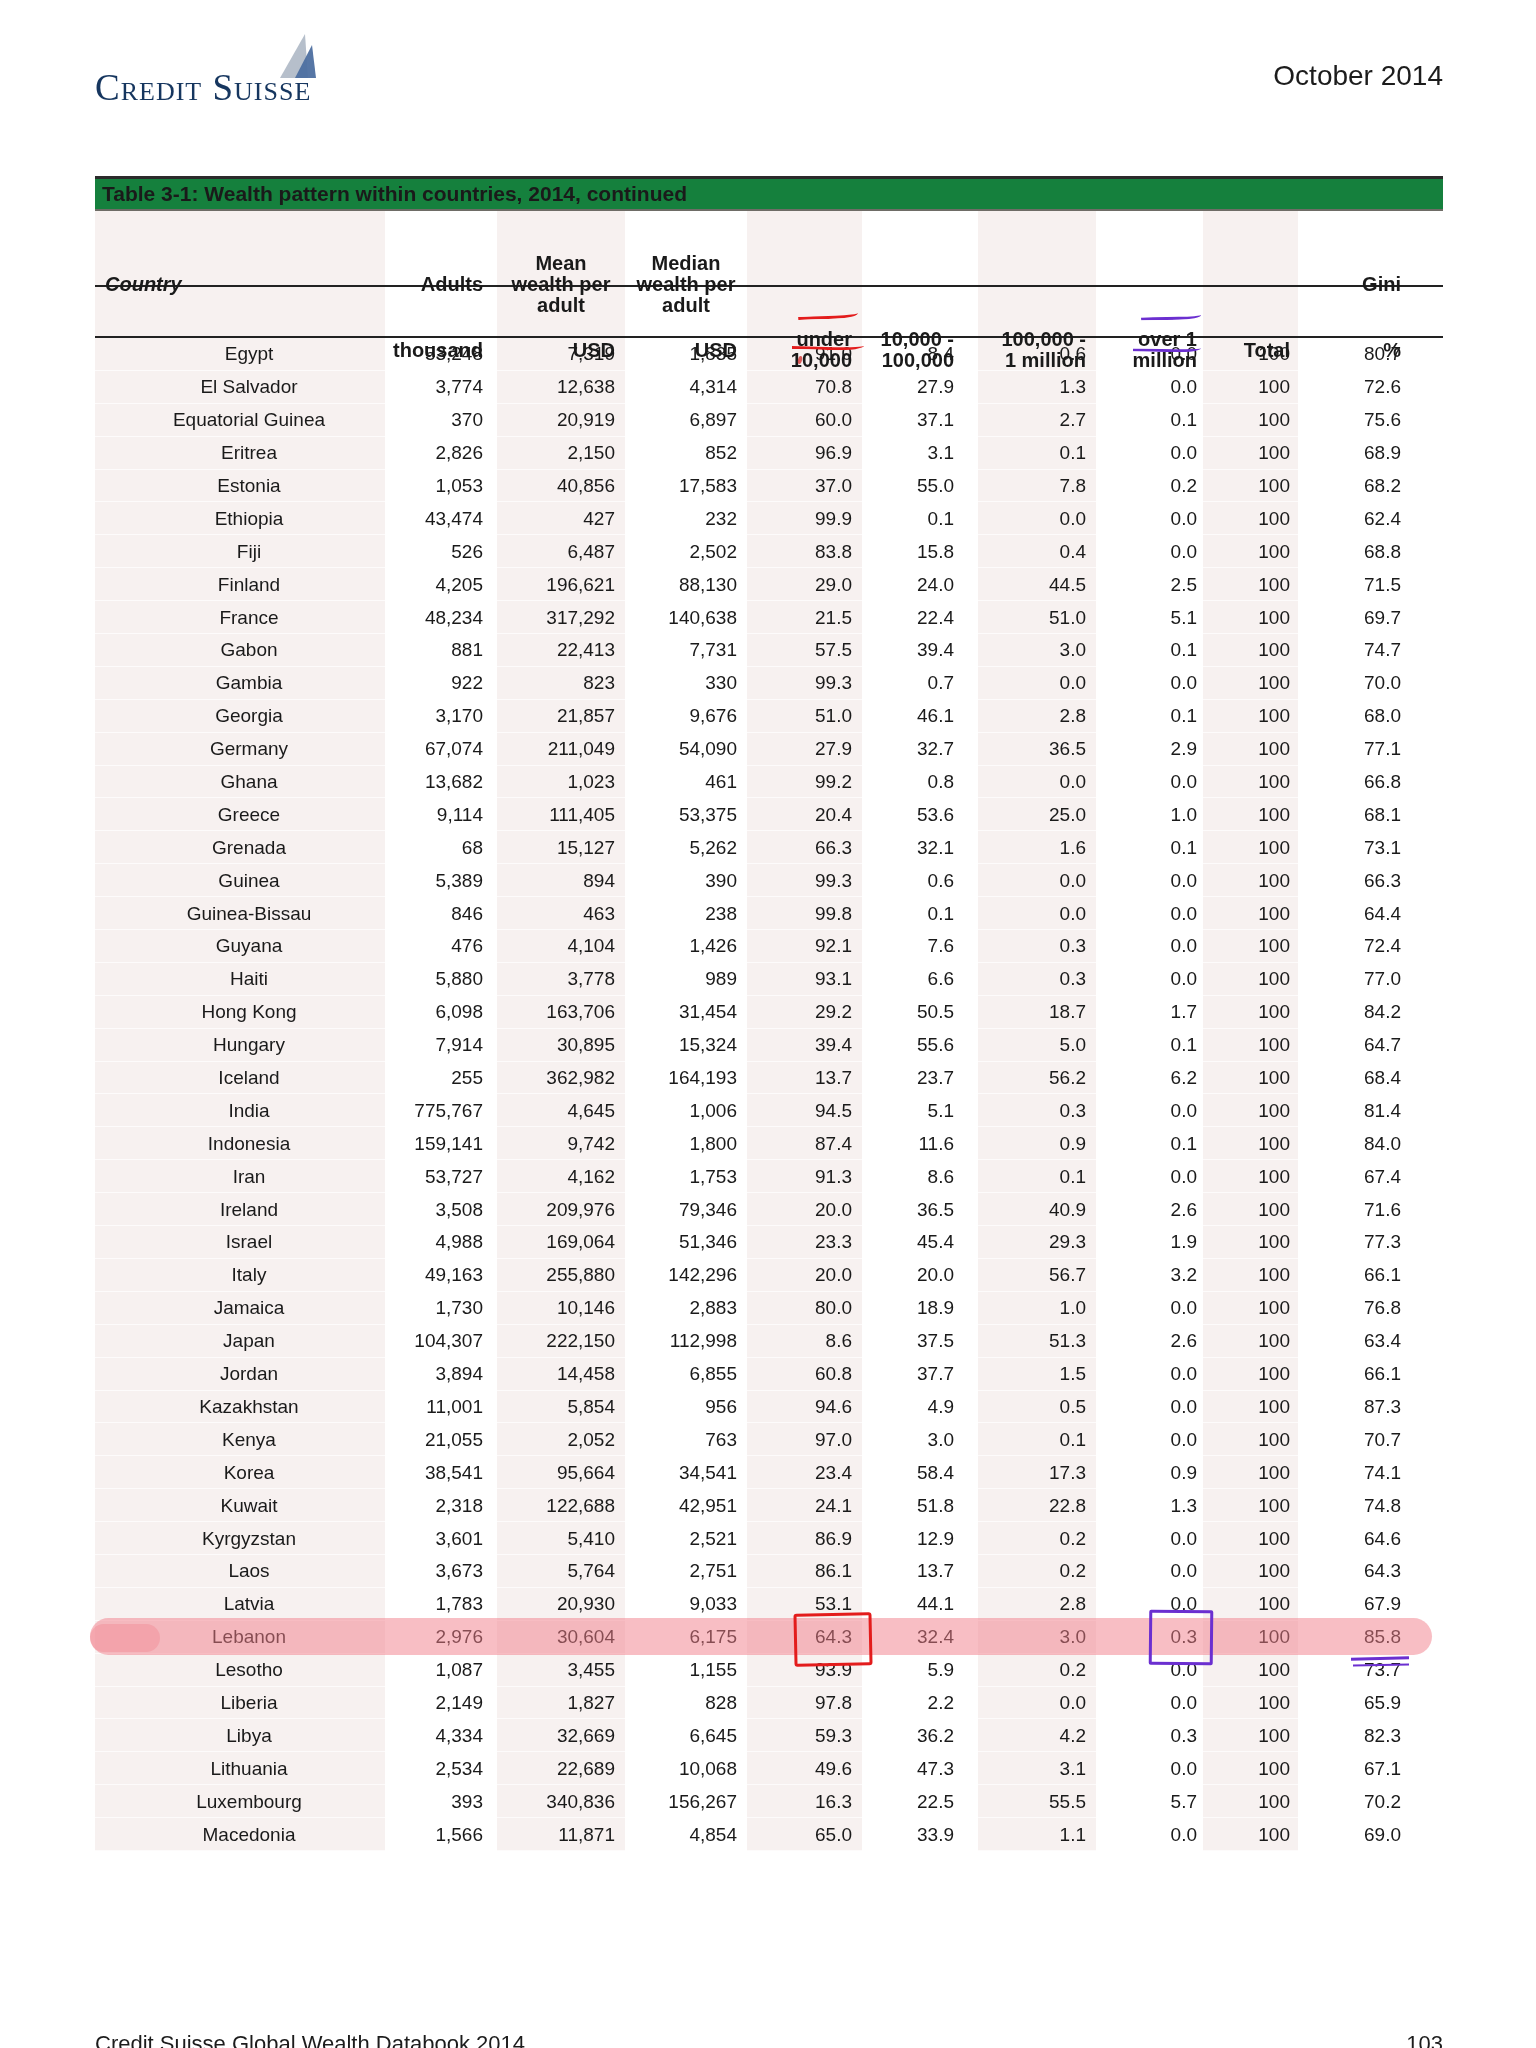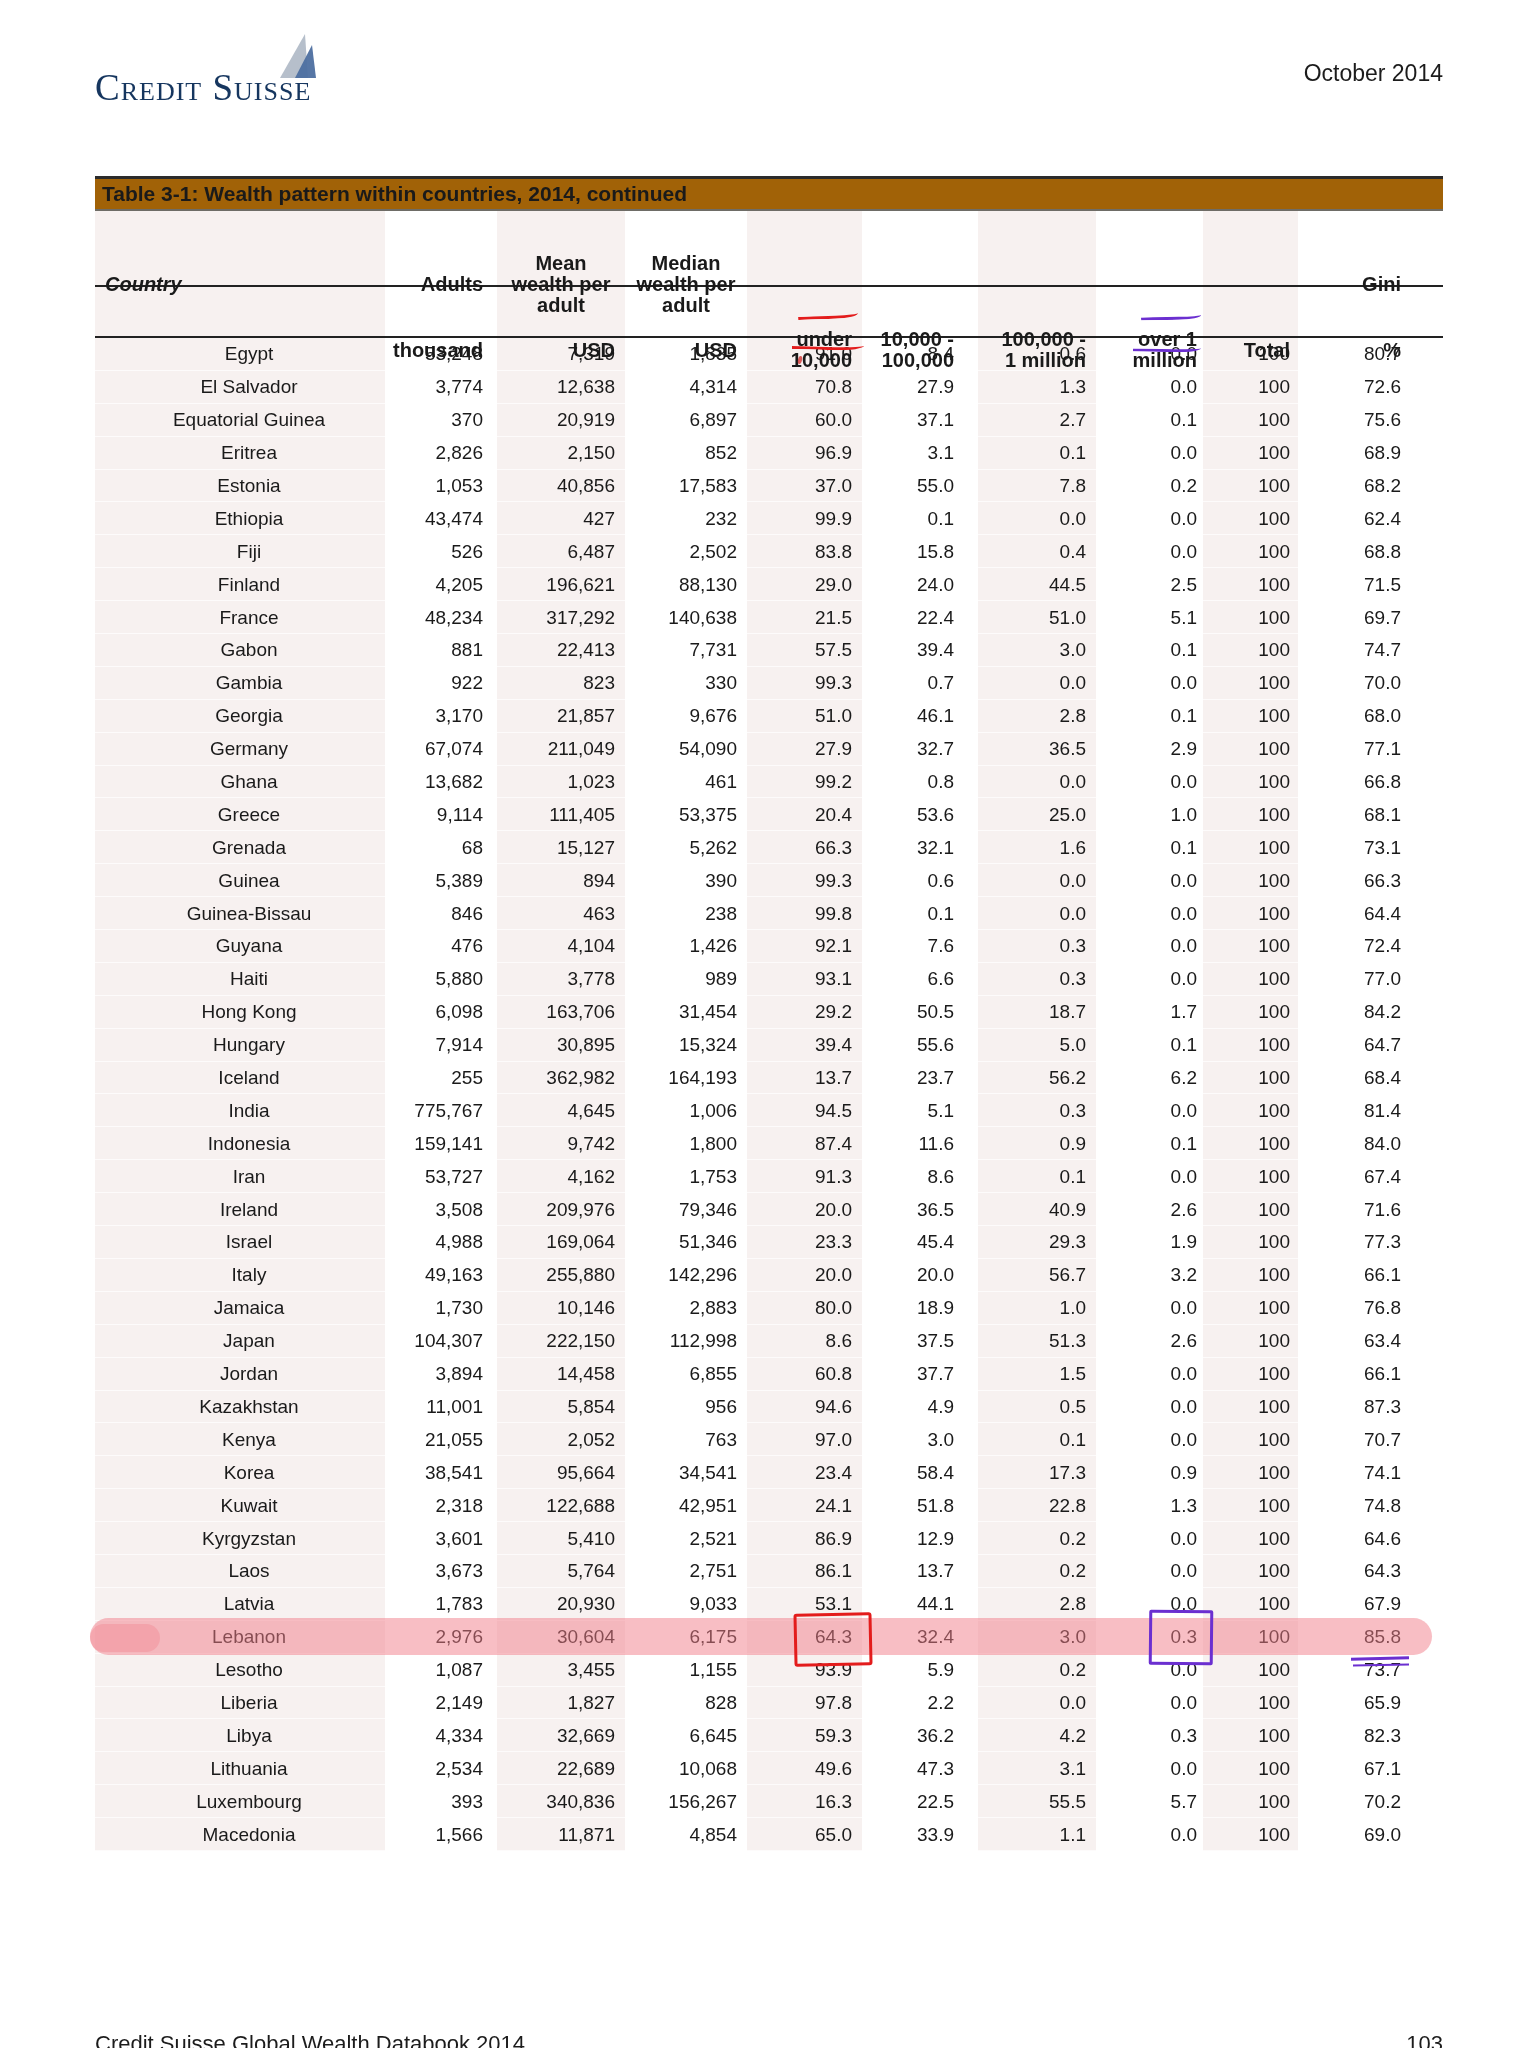--- a/index.html
+++ b/index.html
@@ -17,7 +17,7 @@
     color:var(--navy,#16365f);white-space:nowrap;
   }
   .logo-sails{position:absolute;left:183px;top:6px;}
-  .page-date{position:absolute;top:60px;right:93px;font-size:23px;color:#1c1c1c;}
+  .page-date{position:absolute;top:60px;right:93px;font-size:28px;color:#1c1c1c;}
 
   
   .table-wrap{

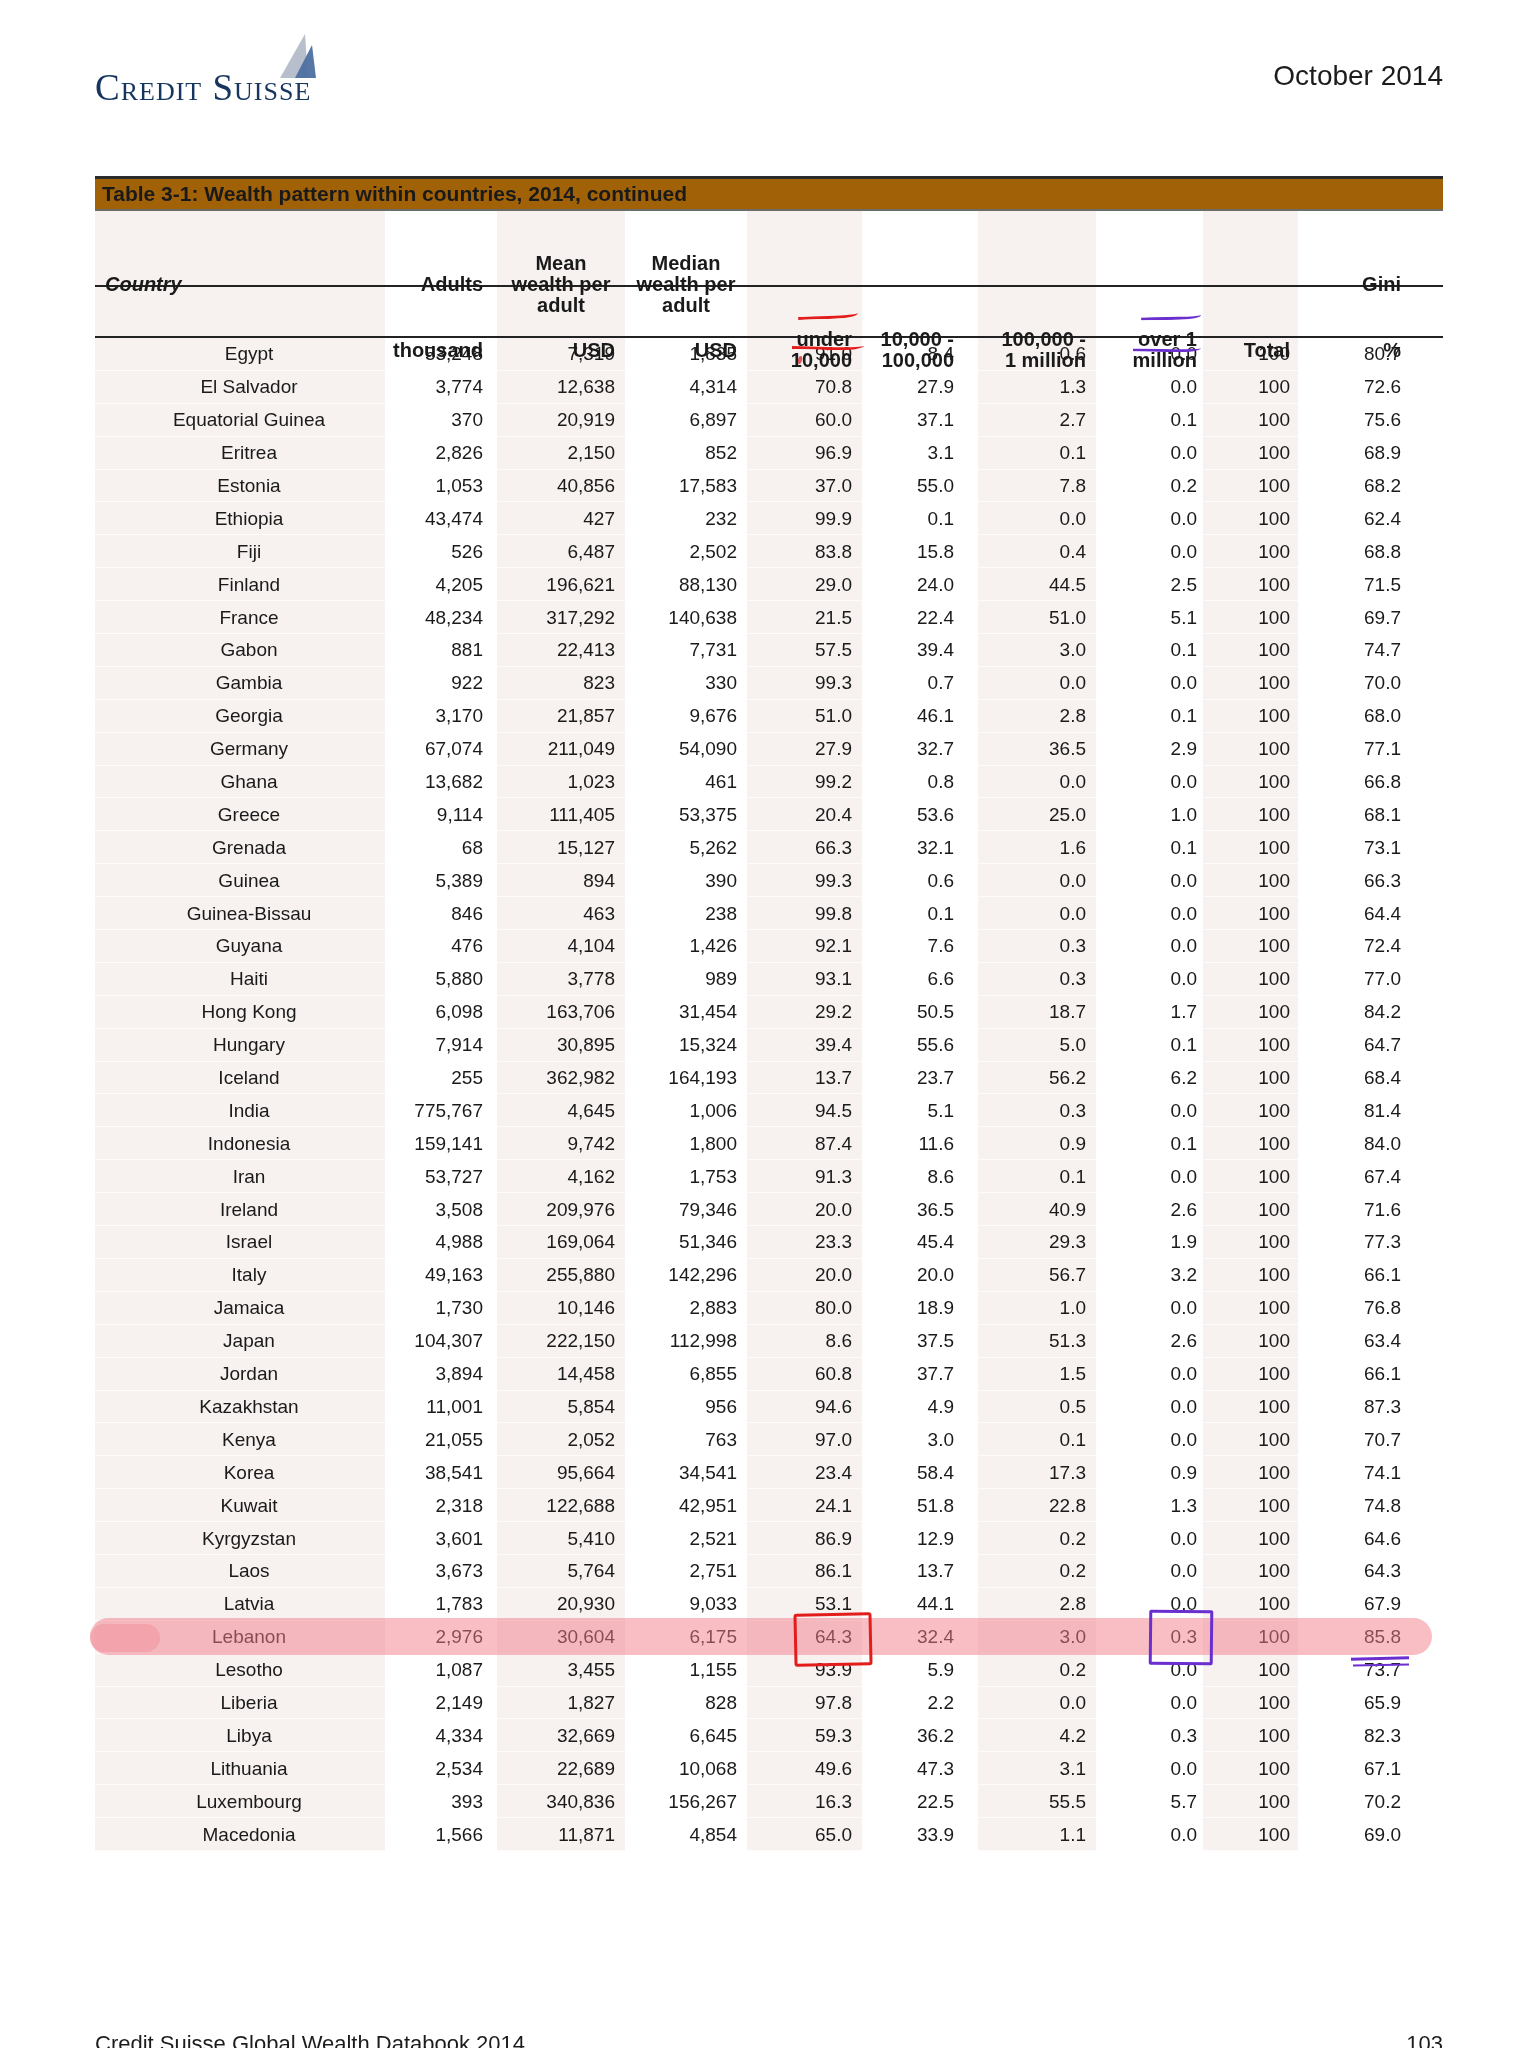--- a/index.html
+++ b/index.html
@@ -30,7 +30,7 @@
 
   .title-bar{
     position:relative;z-index:2;height:30px;line-height:30px;
-    background:#a16207;border-top:3px solid #2b2b2b;border-bottom:2px solid #6e6c66;
+    background:#15803d;border-top:3px solid #2b2b2b;border-bottom:2px solid #6e6c66;
     font-weight:bold;font-size:21px;padding-left:7px;box-sizing:content-box;
   }
   .thead1,.thead2,.trow{

